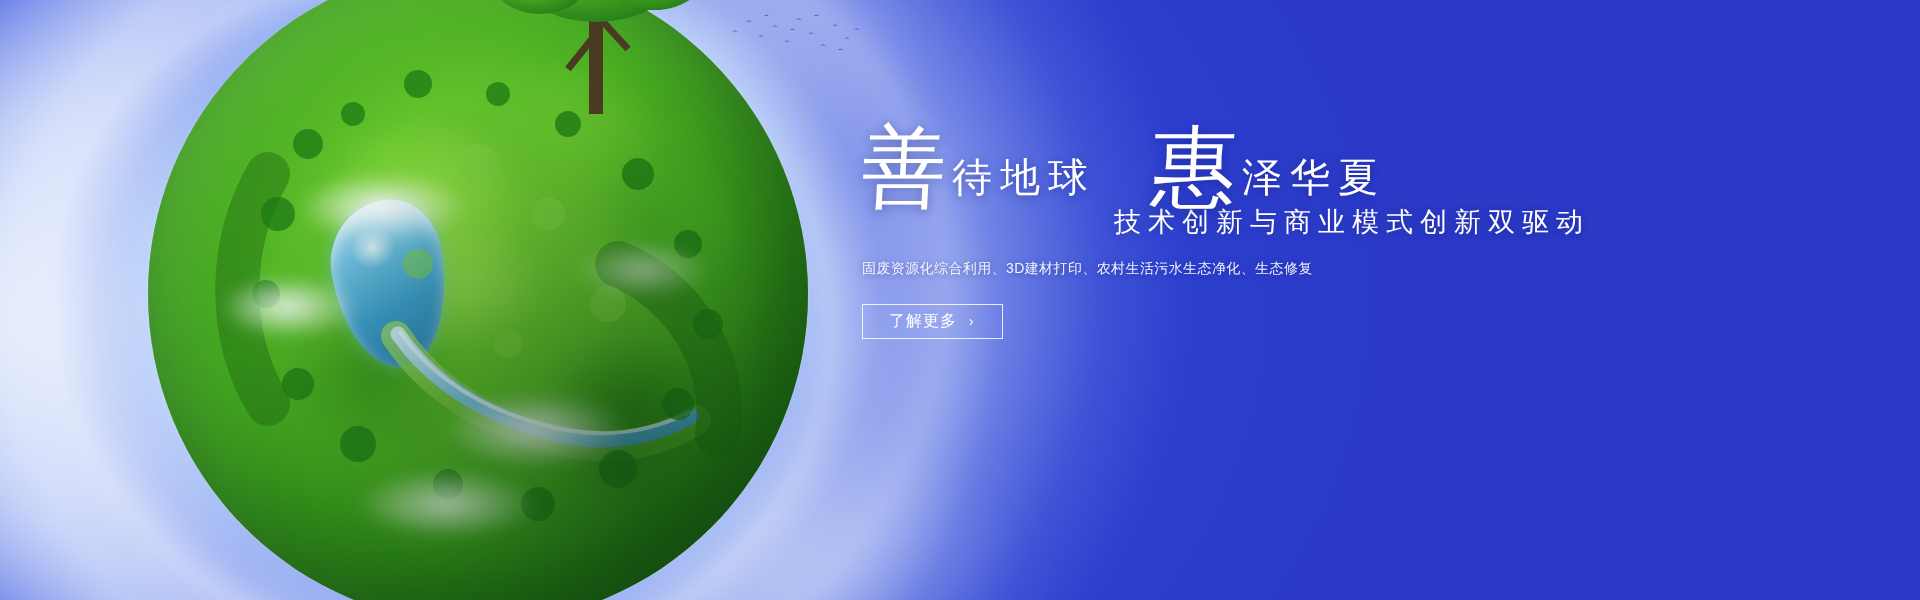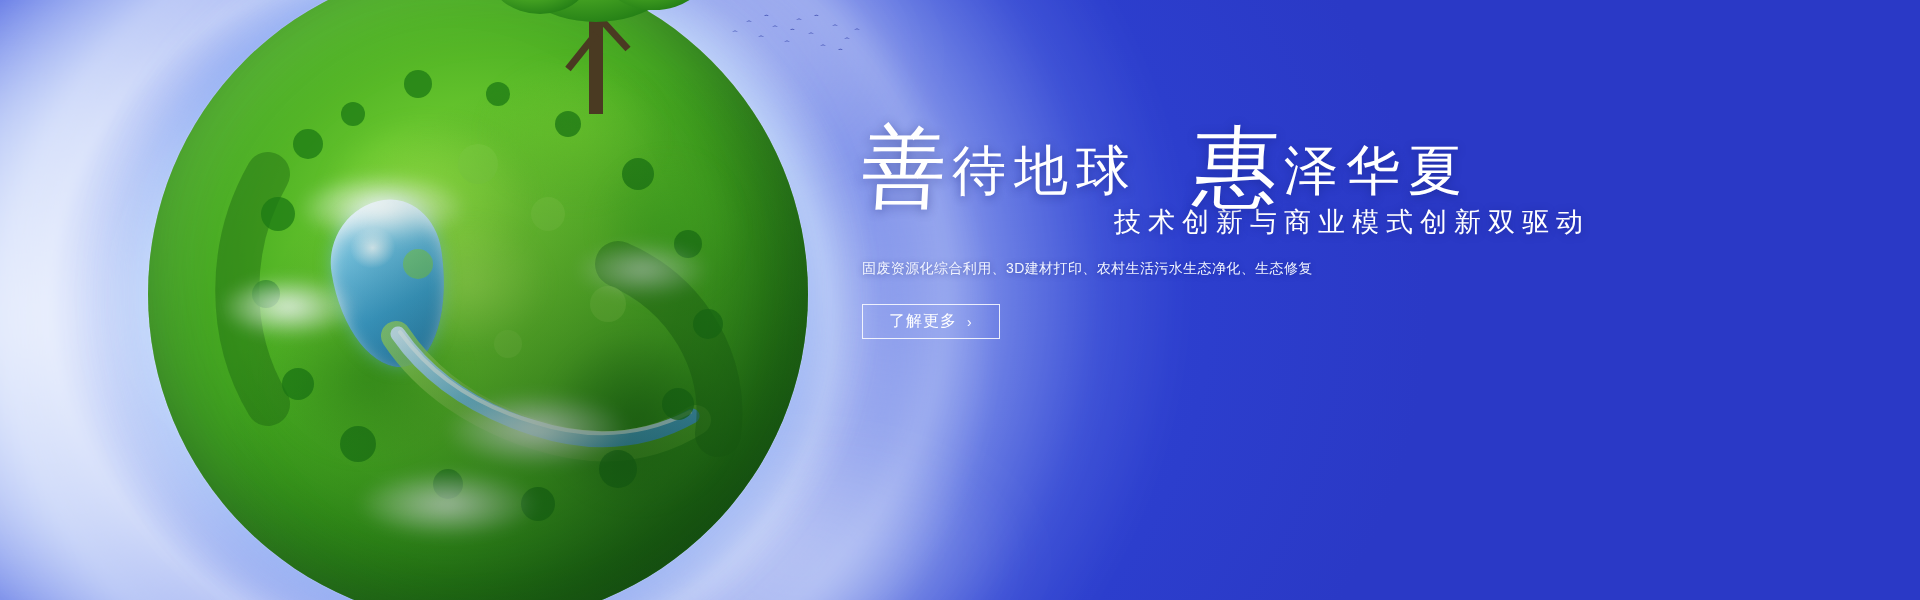--- a/index.html
+++ b/index.html
@@ -158,7 +158,7 @@
   }
   .hl-small {
     font-family:"Liberation Serif","DejaVu Serif",serif;
-    font-size:54px; font-weight:400; letter-spacing:8px;
+    font-size:40px; font-weight:400; letter-spacing:8px;
     position:relative; top:-6px;margin-top:23px;
   }
   .hl-gap { width:56px; }

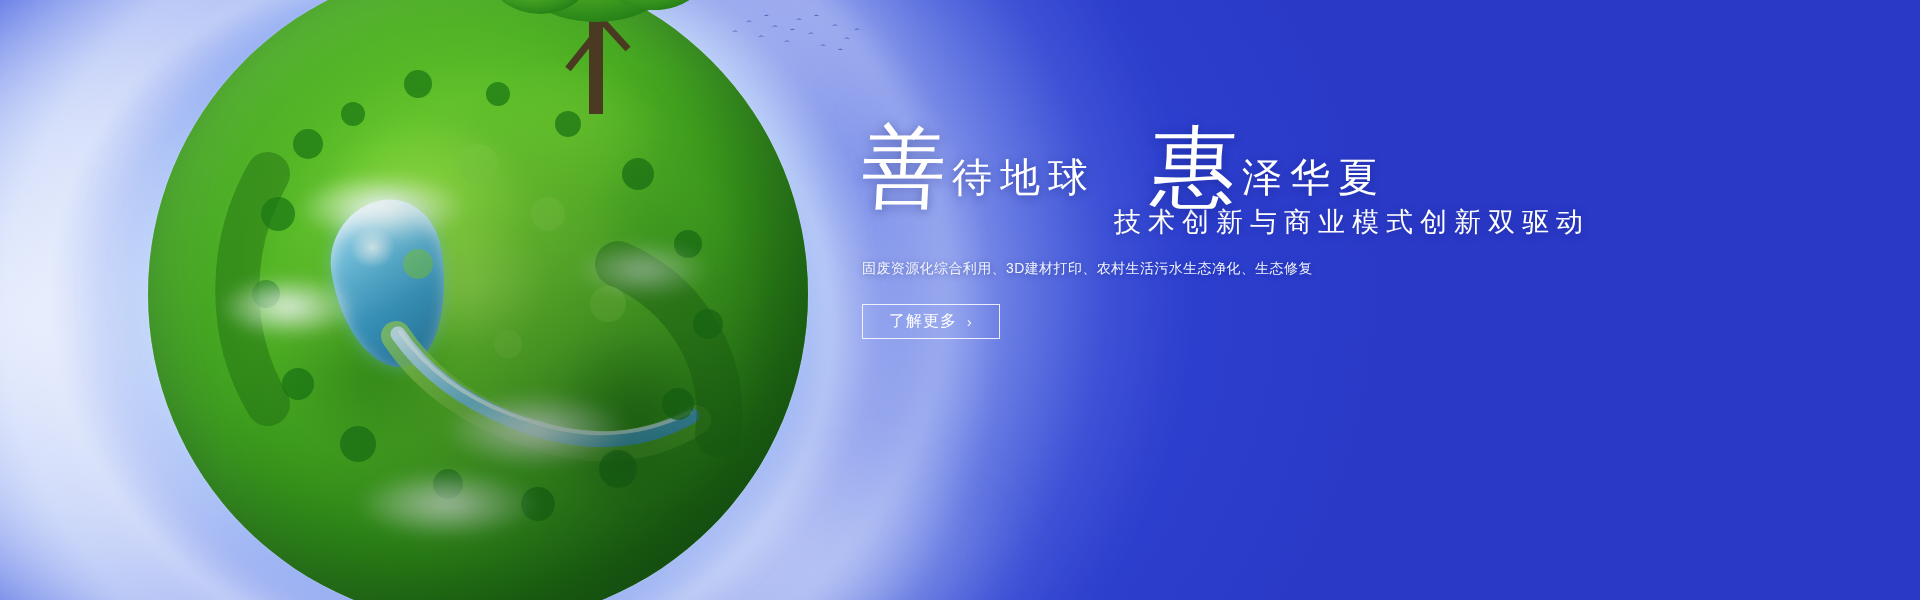--- a/index.html
+++ b/index.html
@@ -186,7 +186,7 @@
     color:#ffffff;
     font-size:16px; letter-spacing:1px;
     cursor:pointer;
-    font-family:Liberation Sans, sans-serif;
+    font-family:Liberation Mono, monospace;
   }
   .cta .chev { font-size:14px; line-height:1; opacity:0.95; }
 </style>

